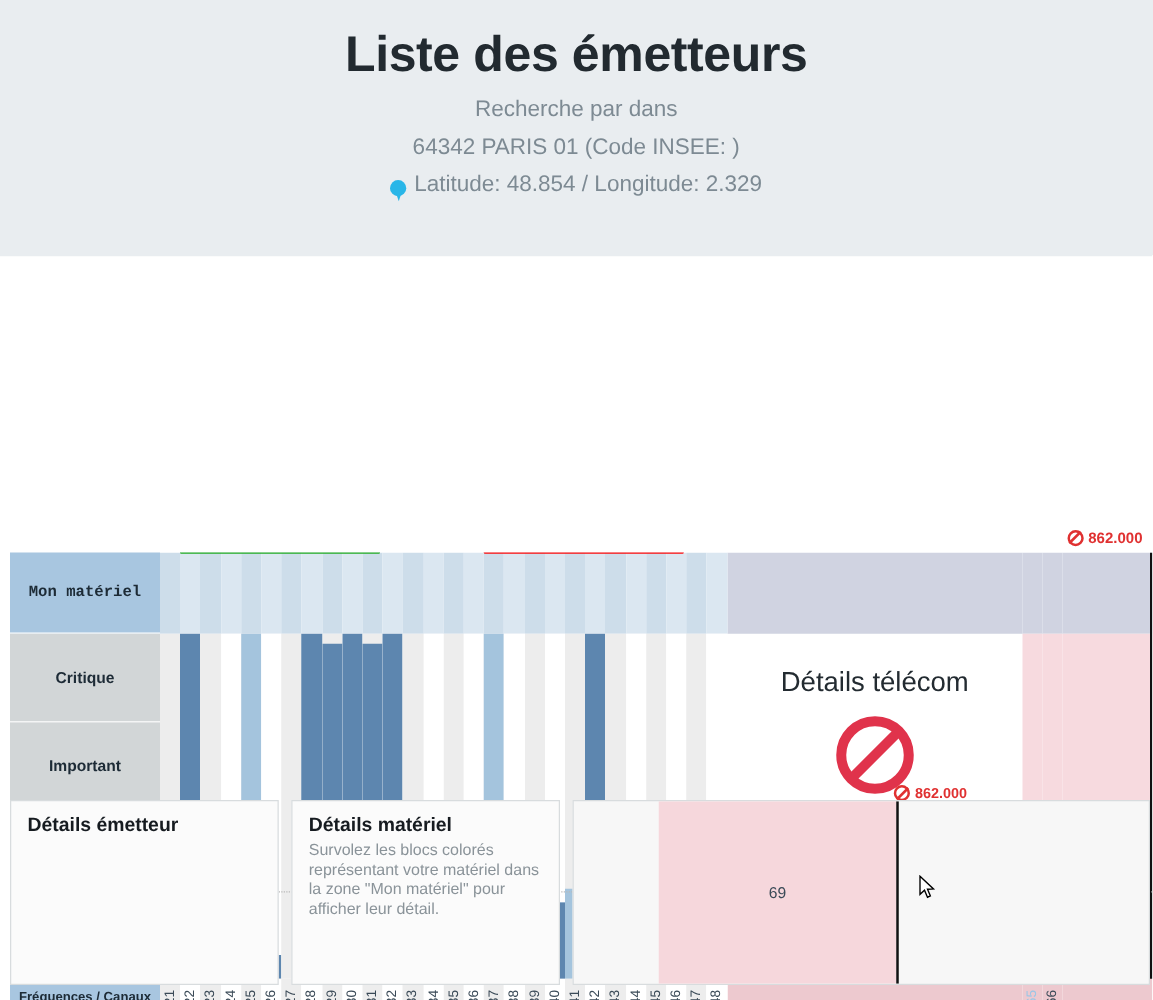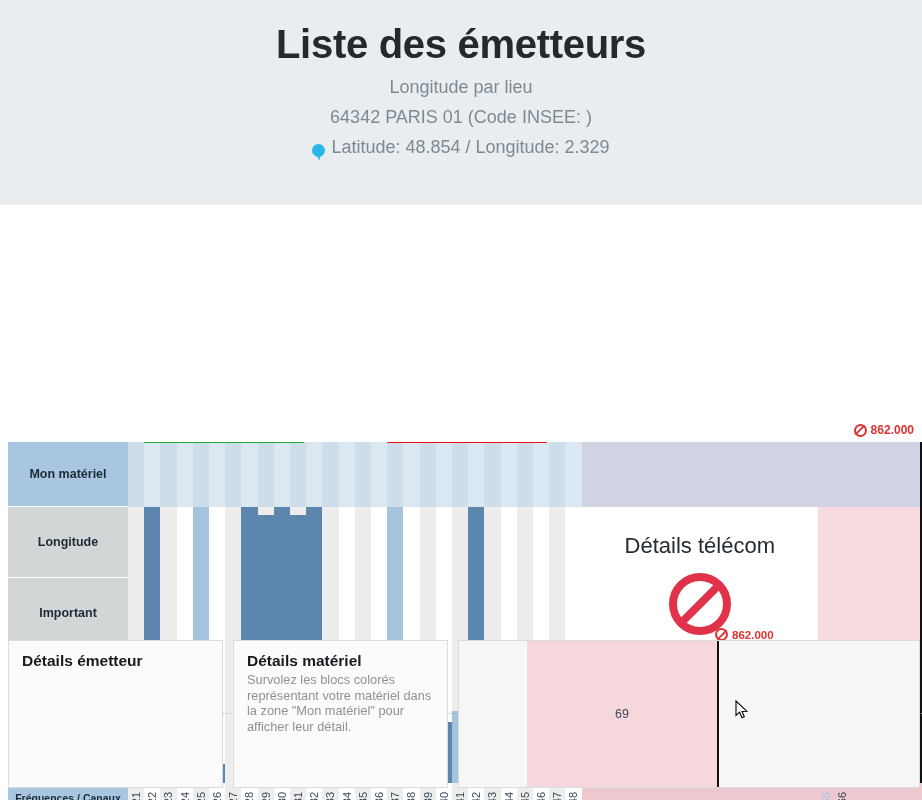--- a/index.html
+++ b/index.html
@@ -169,7 +169,7 @@
 
 <div class="header">
   <h1>Liste des émetteurs</h1>
-  <div class="sub">Longitude par lieu</div>
+  <div class="sub">Recherche par dans</div>
   <div class="sub">64342 PARIS 01 (Code INSEE: )</div>
   <div class="sub geo-line">
     <span class="pin"></span>

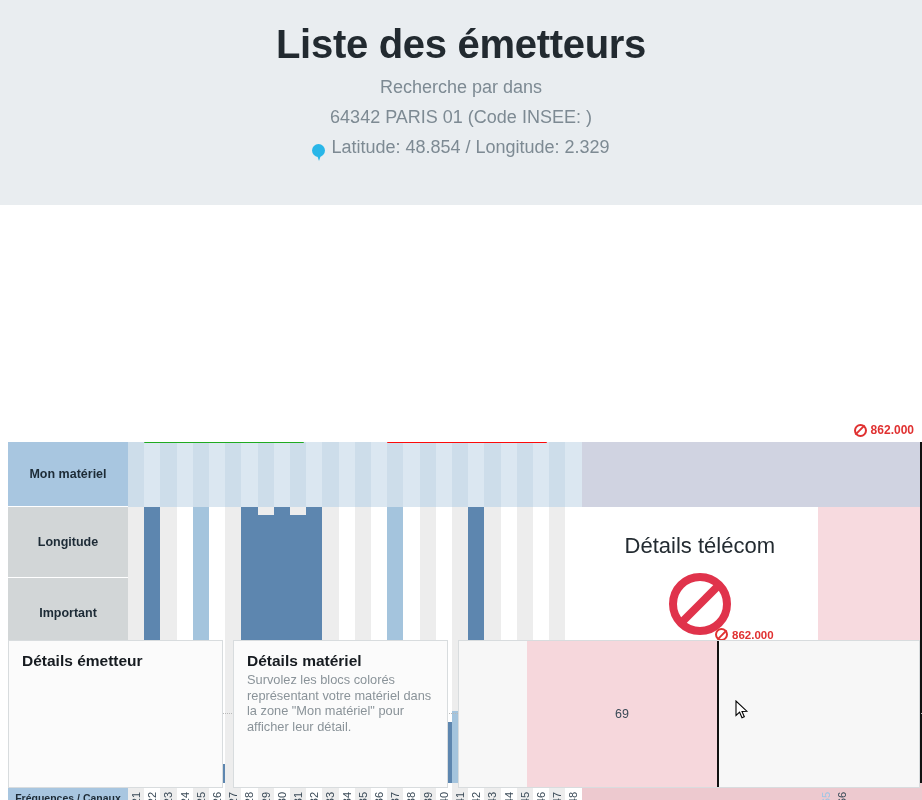--- a/index.html
+++ b/index.html
@@ -73,7 +73,7 @@
     font-size: 12.5px; font-weight: bold; color: #1d2b36;
     border-bottom: 1px solid #ffffff;
   }
-  .side-cell.mat { background: #a8c6e0; }
+  .side-cell.mat { background: #a8c6e0; font-family: Liberation Mono, monospace; }
   .side-cell.sev { background: #d2d6d7; }
   .side-cell.freq { background: #a8c6e0; font-size: 10.5px; }
 

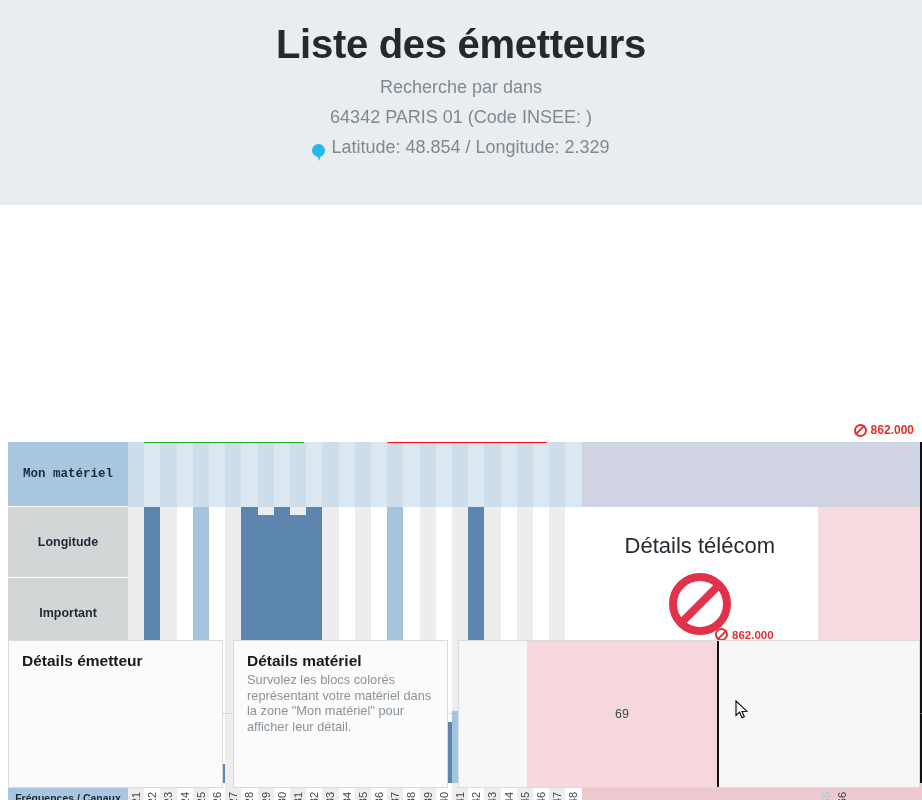--- a/index.html
+++ b/index.html
@@ -190,7 +190,7 @@
           <span>Mon matériel</span>
         </div>
         <div class="side-cell sev" style="top: 65px; height: 71px;">
-          <span>Longitude</span>
+          <span>Critique</span>
         </div>
         <div class="side-cell sev" style="top: 136px; height: 70px;">
           <span>Important</span>

